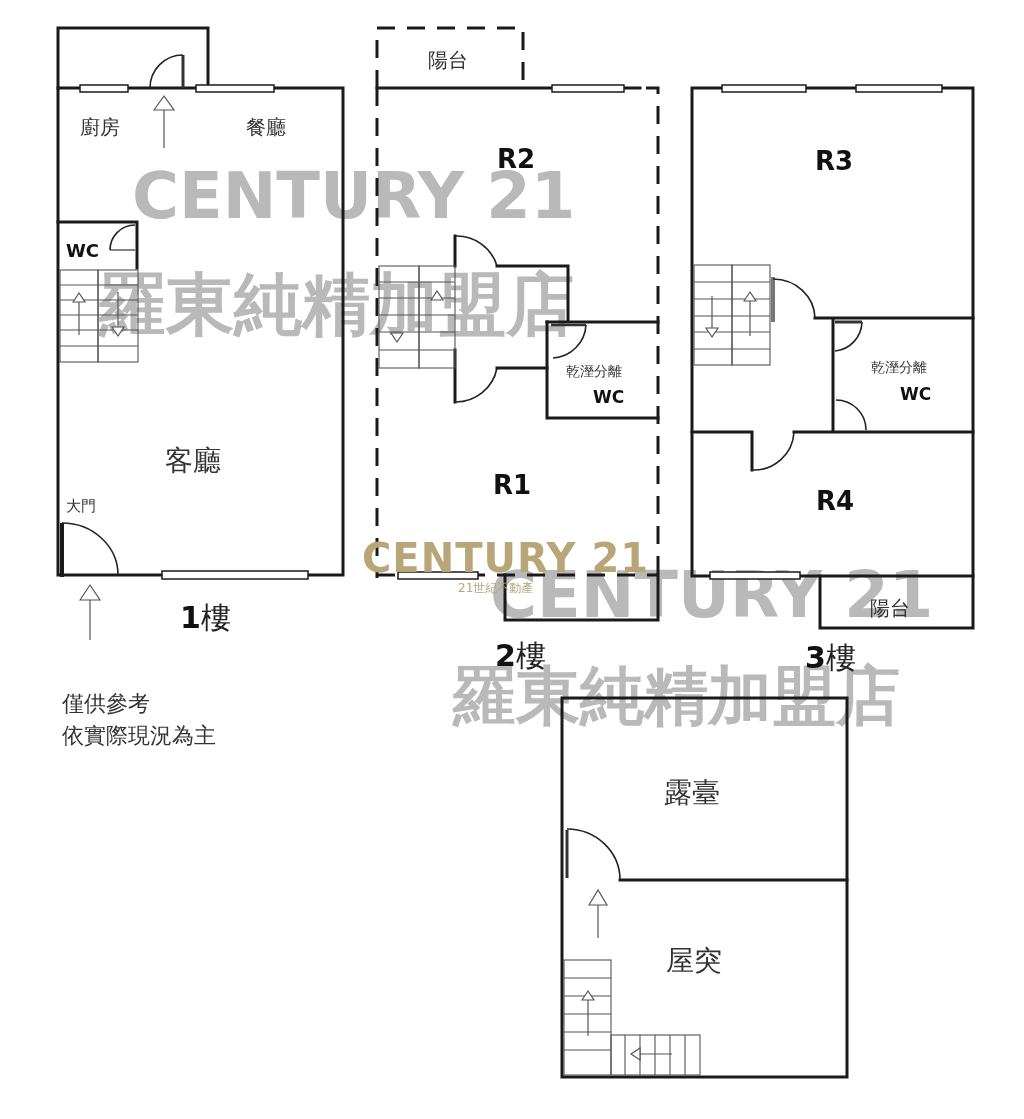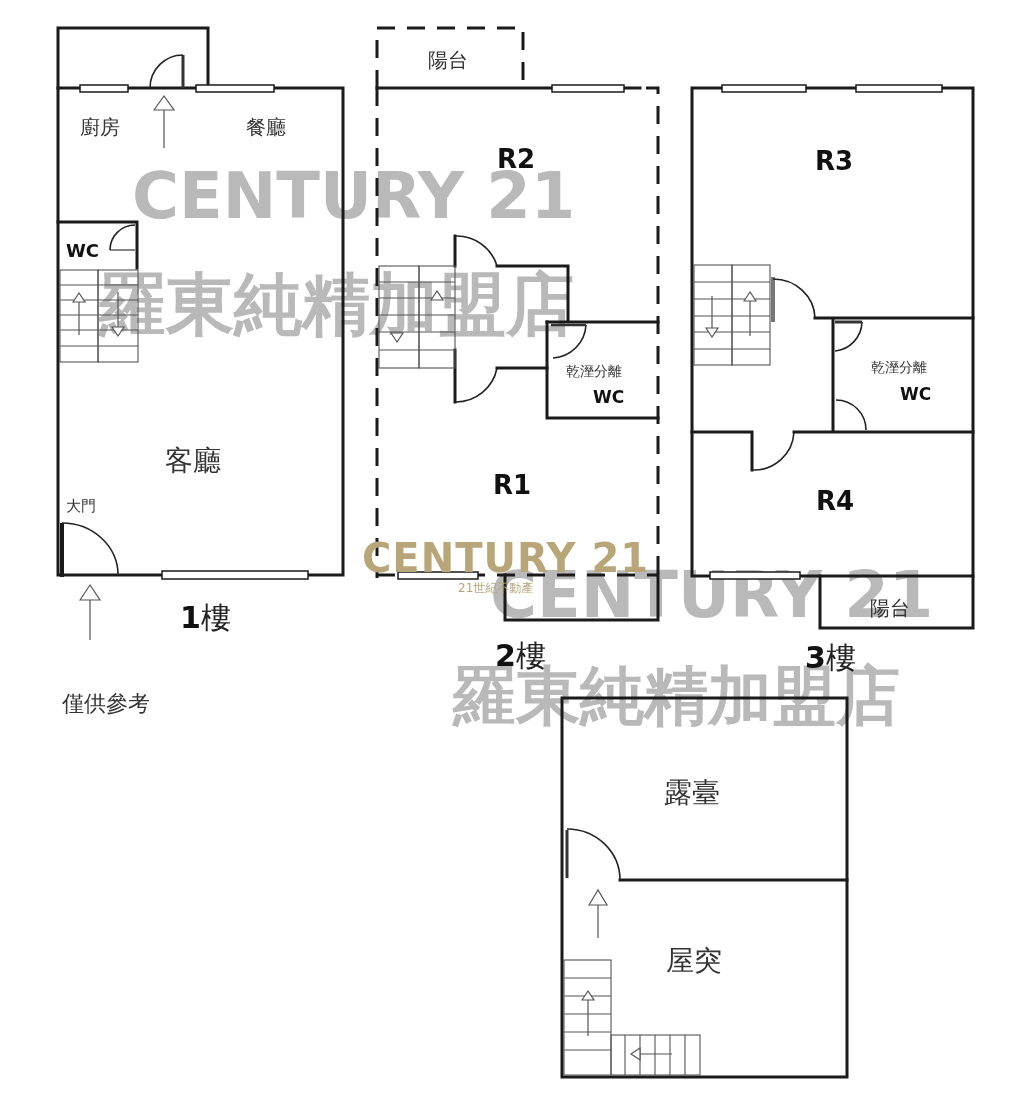--- a/index.html
+++ b/index.html
@@ -203,6 +203,7 @@
 
 <div class="note" style="left:62px; top:688px;">
   <div>僅供參考</div>
+  <div>依實際現況為主</div>
 </div>
 
 </body></html>

